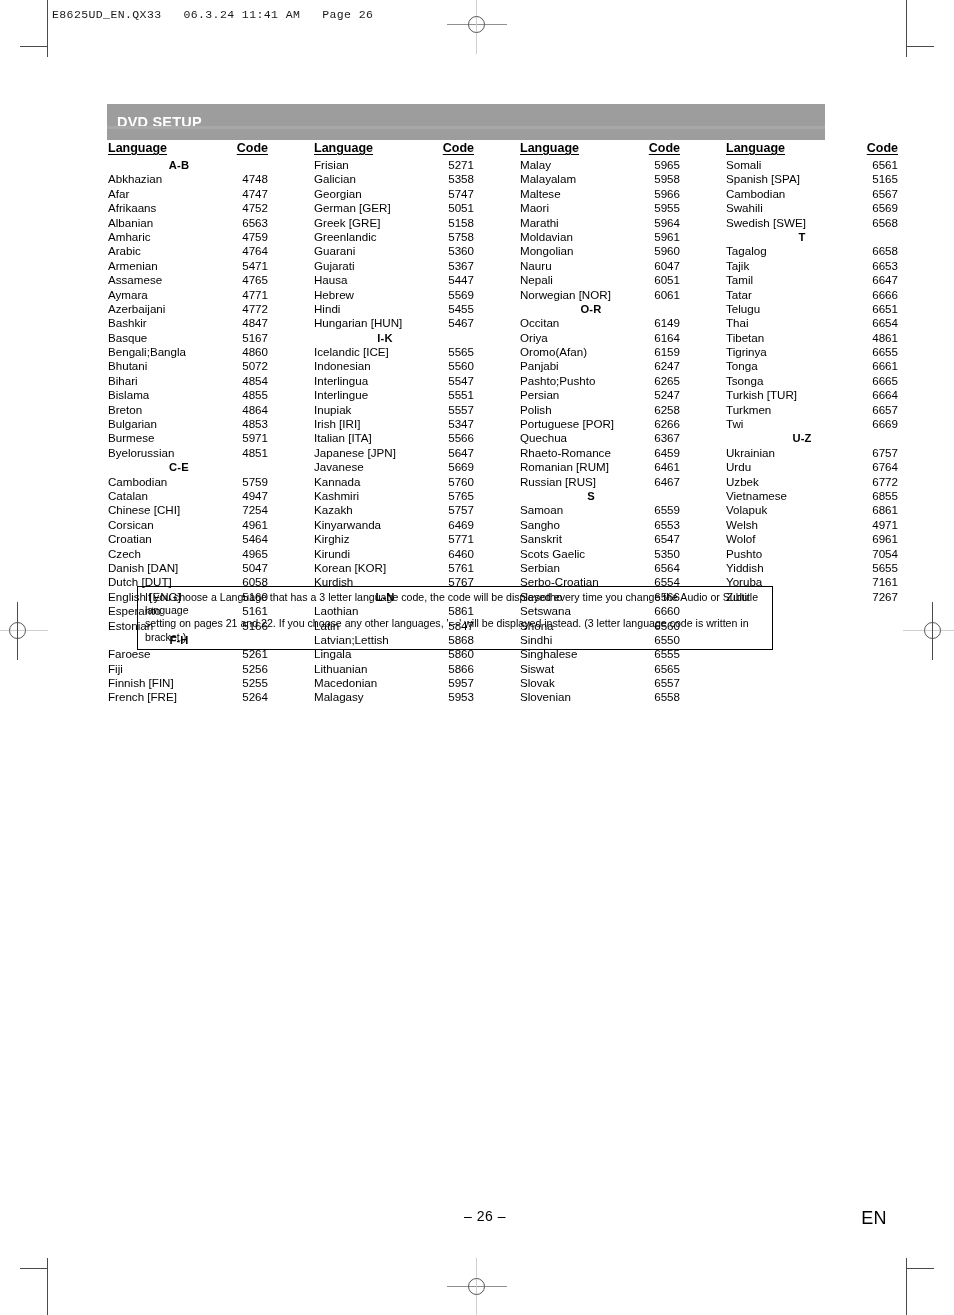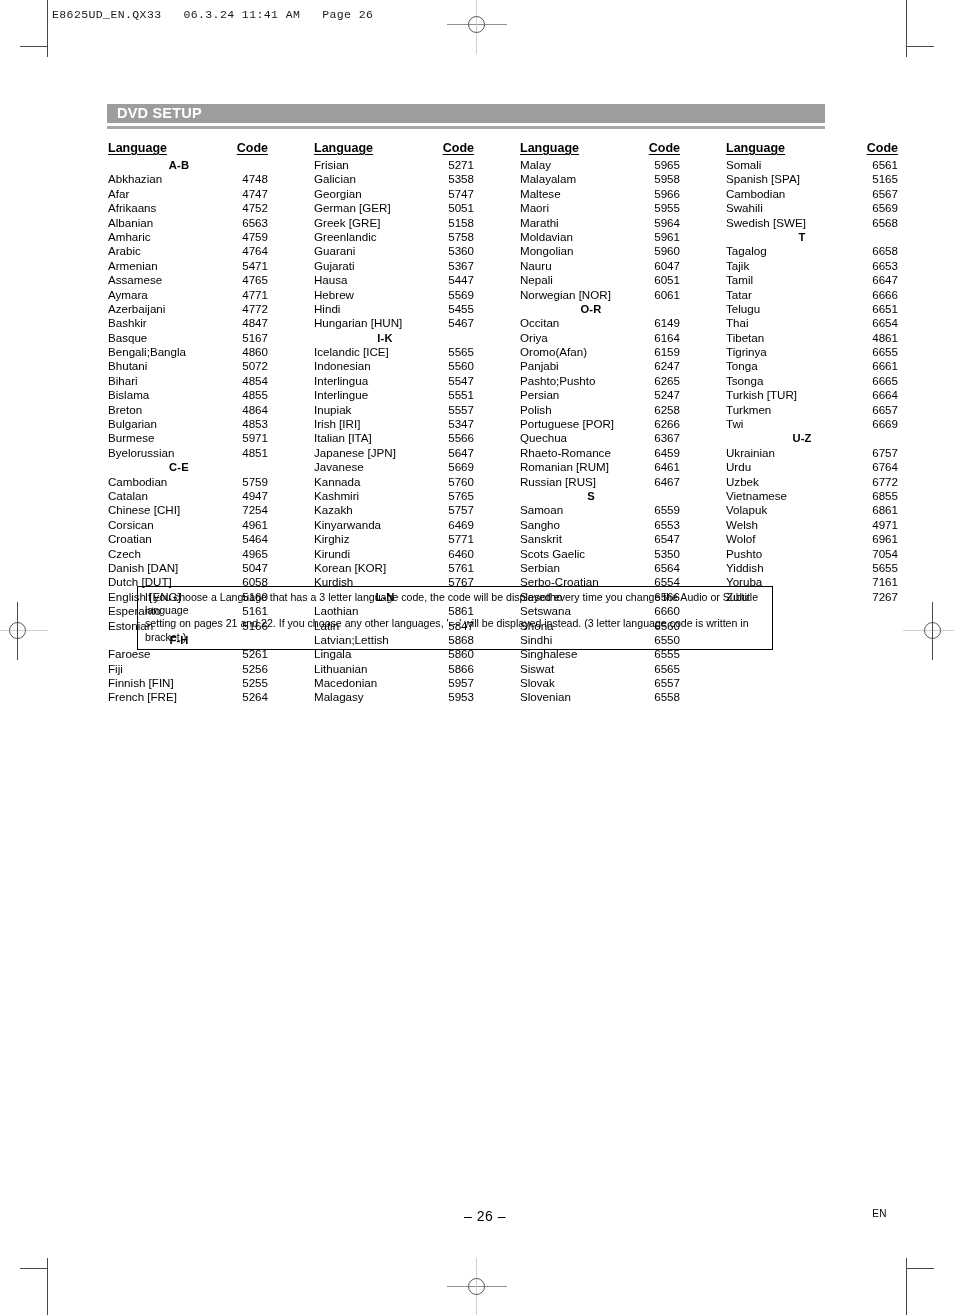--- a/index.html
+++ b/index.html
@@ -77,7 +77,7 @@
     left: 107px;
     top: 104px;
     width: 718px;
-    height: 19px;
+    height: 36px;
     background: #9d9d9d;
     display: flex;
     align-items: center;

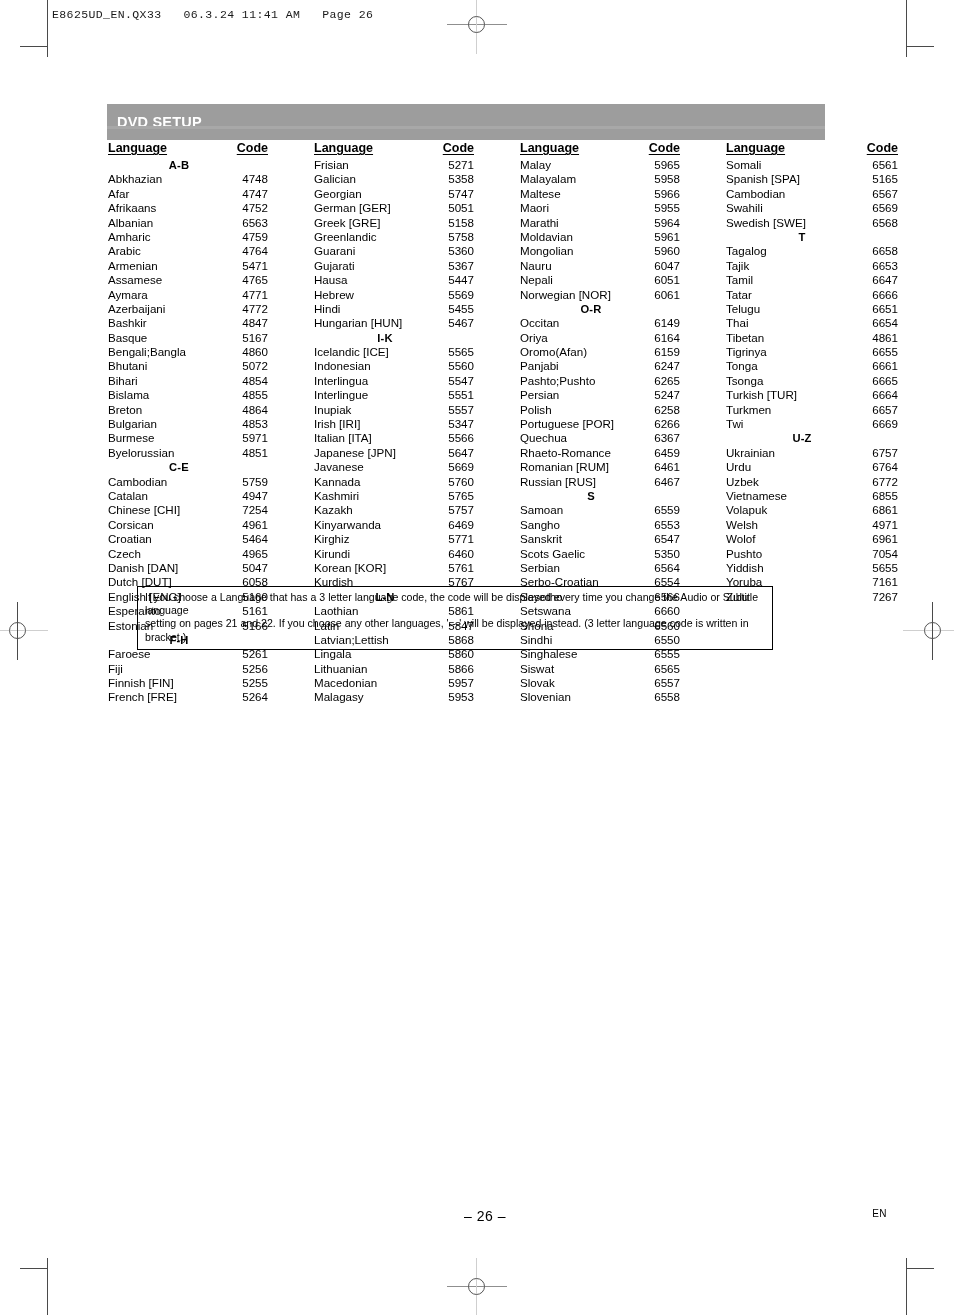--- a/index.html
+++ b/index.html
@@ -181,7 +181,7 @@
     position: absolute;
     right: 67px;
     top: 1208px;
-    font-size: 10px;
+    font-size: 18px;
     font-weight: normal;
     letter-spacing: 0.4px;
   }

